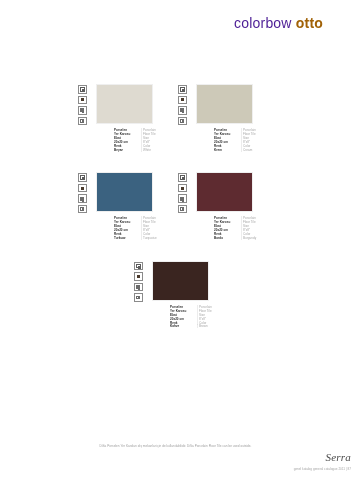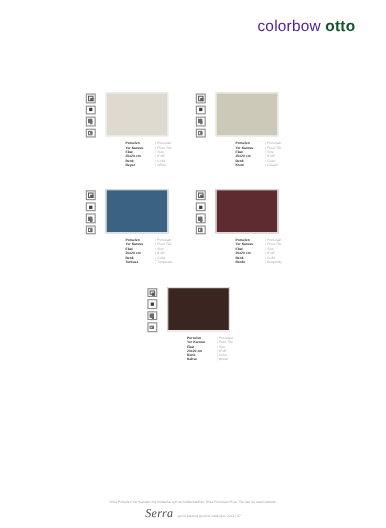--- a/index.html
+++ b/index.html
@@ -18,7 +18,7 @@
     font-size:14px; letter-spacing:.2px; white-space:nowrap;
   }
   .header .light{color:#4c1d95;font-weight:400;}
-  .header .bold{color:#14532d;font-weight:700;margin-top:31px;}
+  .header .bold{color:#a16207;font-weight:700;margin-top:31px;}
 
   
   .grid{

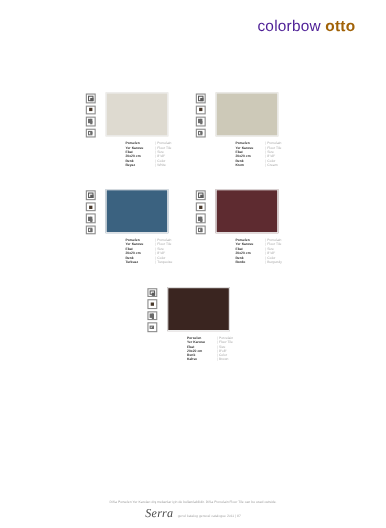--- a/index.html
+++ b/index.html
@@ -90,7 +90,7 @@
   }
   .foot-brand{
     display:flex;align-items:flex-end;justify-content:center;
-    gap:4px;margin-top:3px;
+    gap:4px;margin-top:3px;flex-direction:column;
   }
   .serra{
     font-family:"Liberation Serif", serif;

